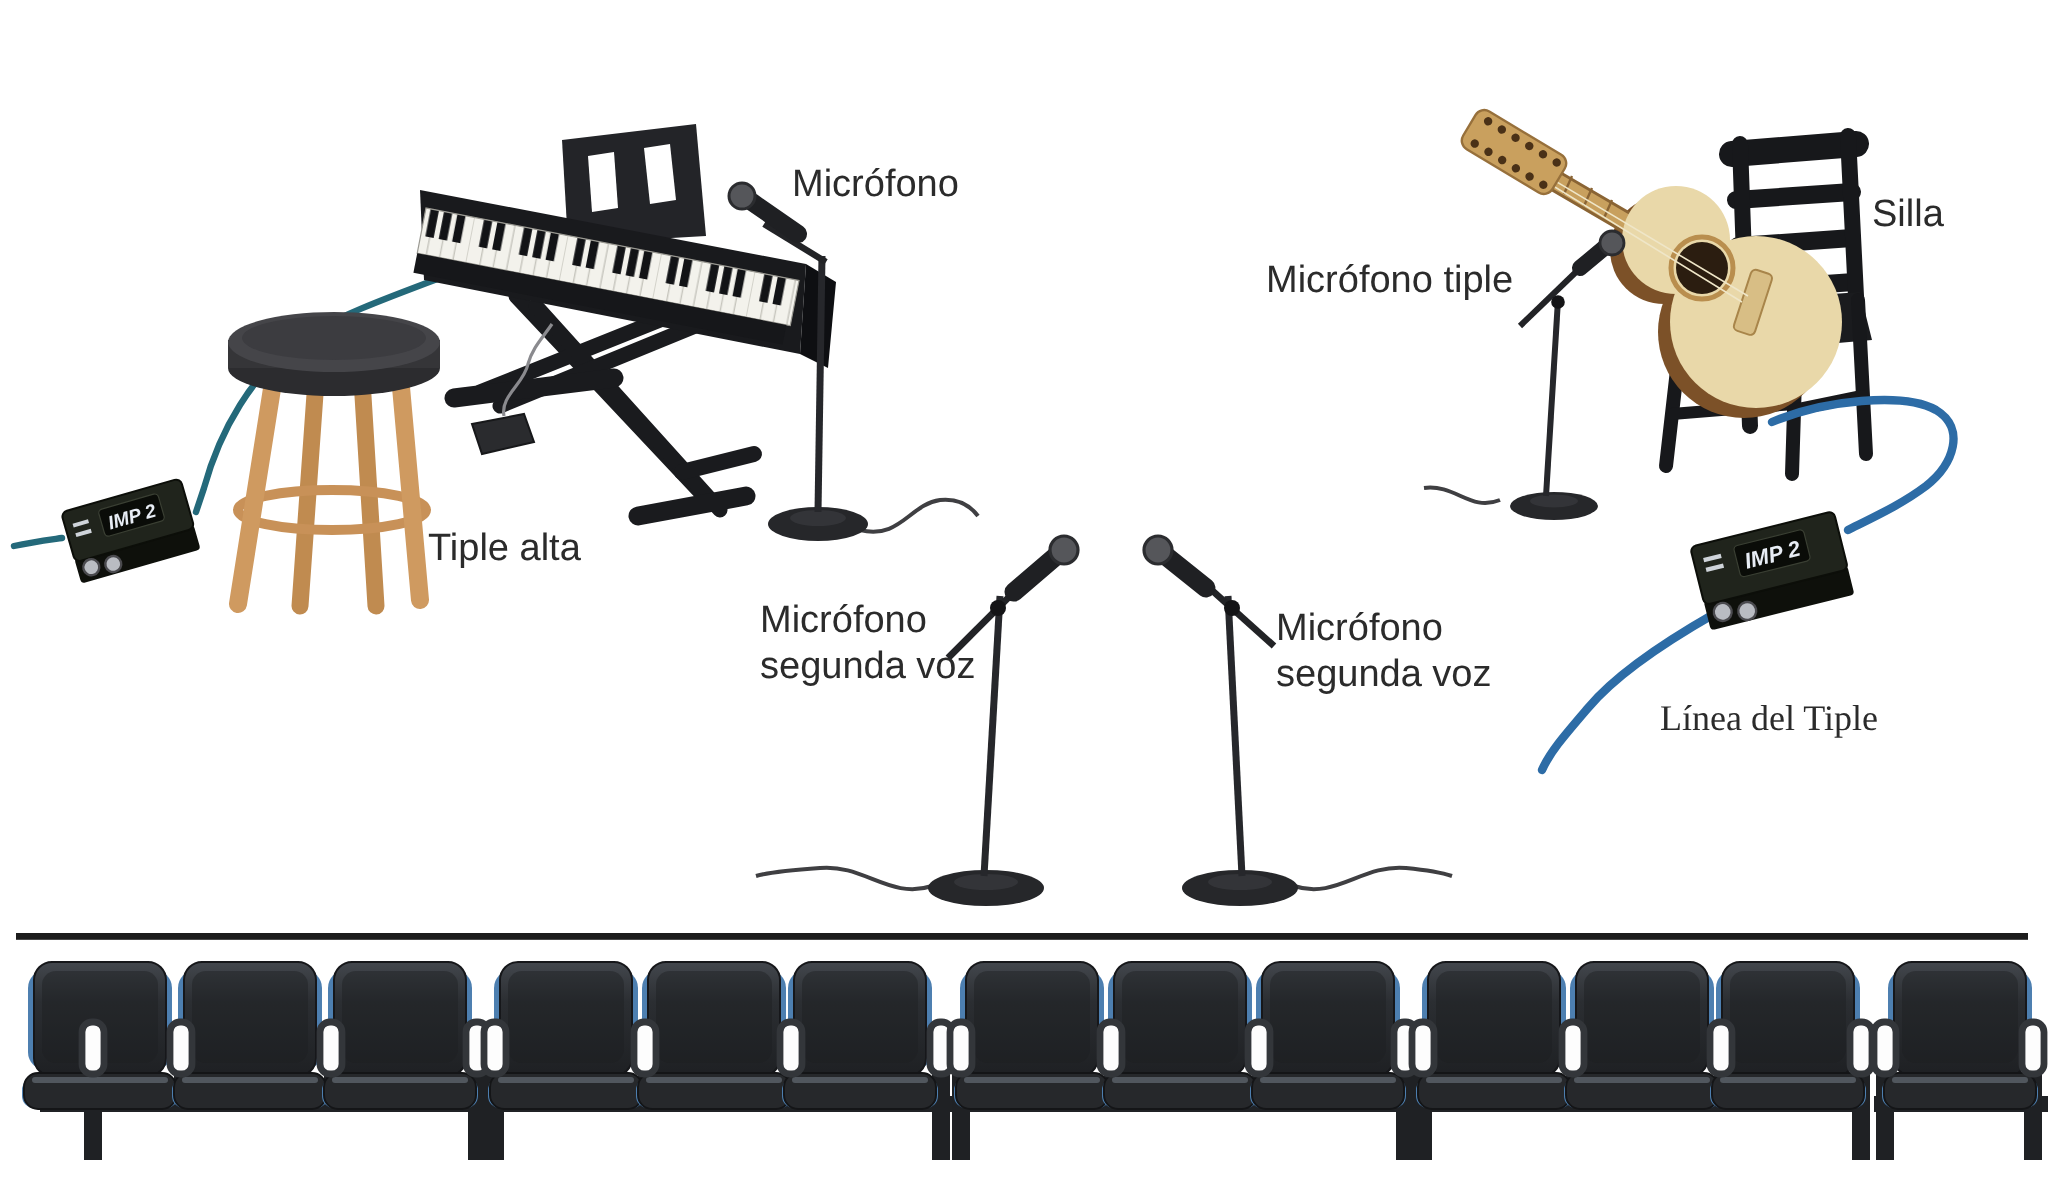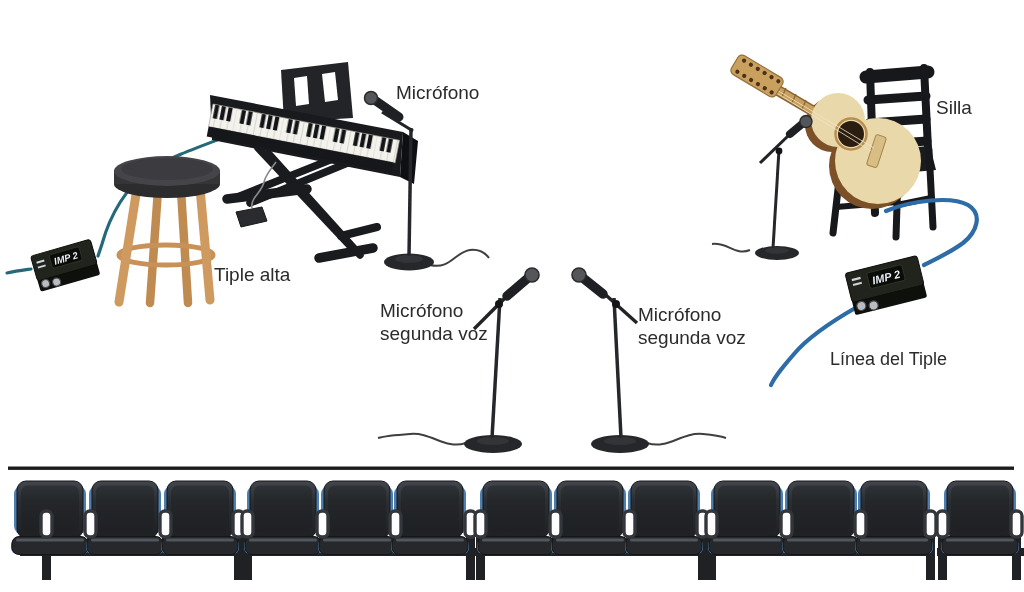--- a/index.html
+++ b/index.html
@@ -295,6 +295,7 @@
   <div>segunda voz</div>
 </div>
 
+<div class="lbl" style="left:633px;top:129px">Micrófono tiple</div>
 
 <div class="lbl" style="left:936px;top:96px">Silla</div>
 

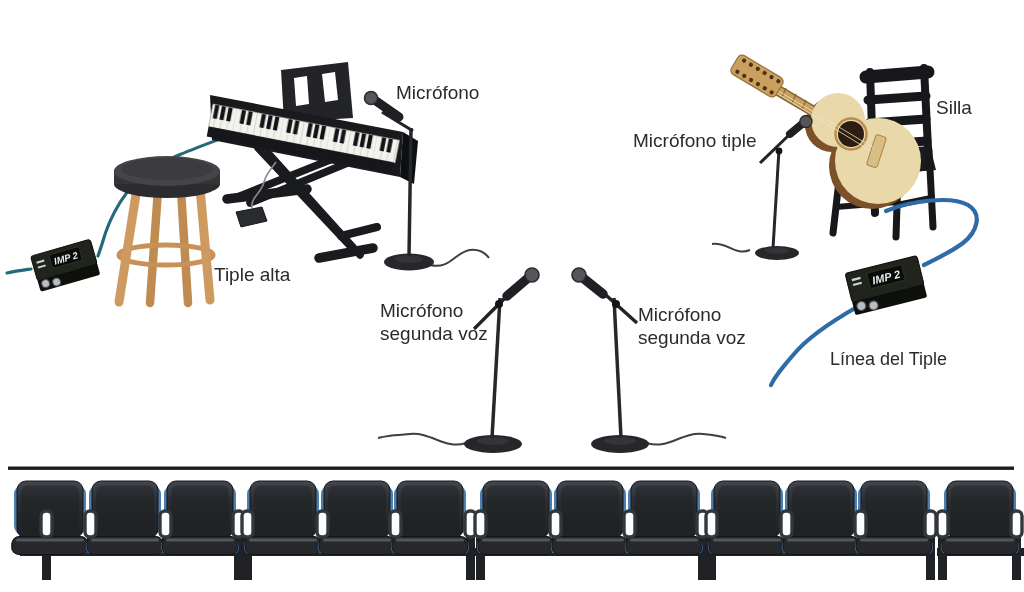--- a/index.html
+++ b/index.html
@@ -8,7 +8,7 @@
   .scene{position:absolute;left:0;top:0;width:1024px;height:592px;}
   .lbl{position:absolute;color:#2b2b2b;font-size:19px;line-height:23px;white-space:nowrap;
        font-family:"Liberation Sans","DejaVu Sans",sans-serif;}
-  .lbl.small{font-size:18px;}
+  .lbl.small{font-size:18px;font-family:Liberation Serif, serif;}
 </style>
 </head>
 <body>

